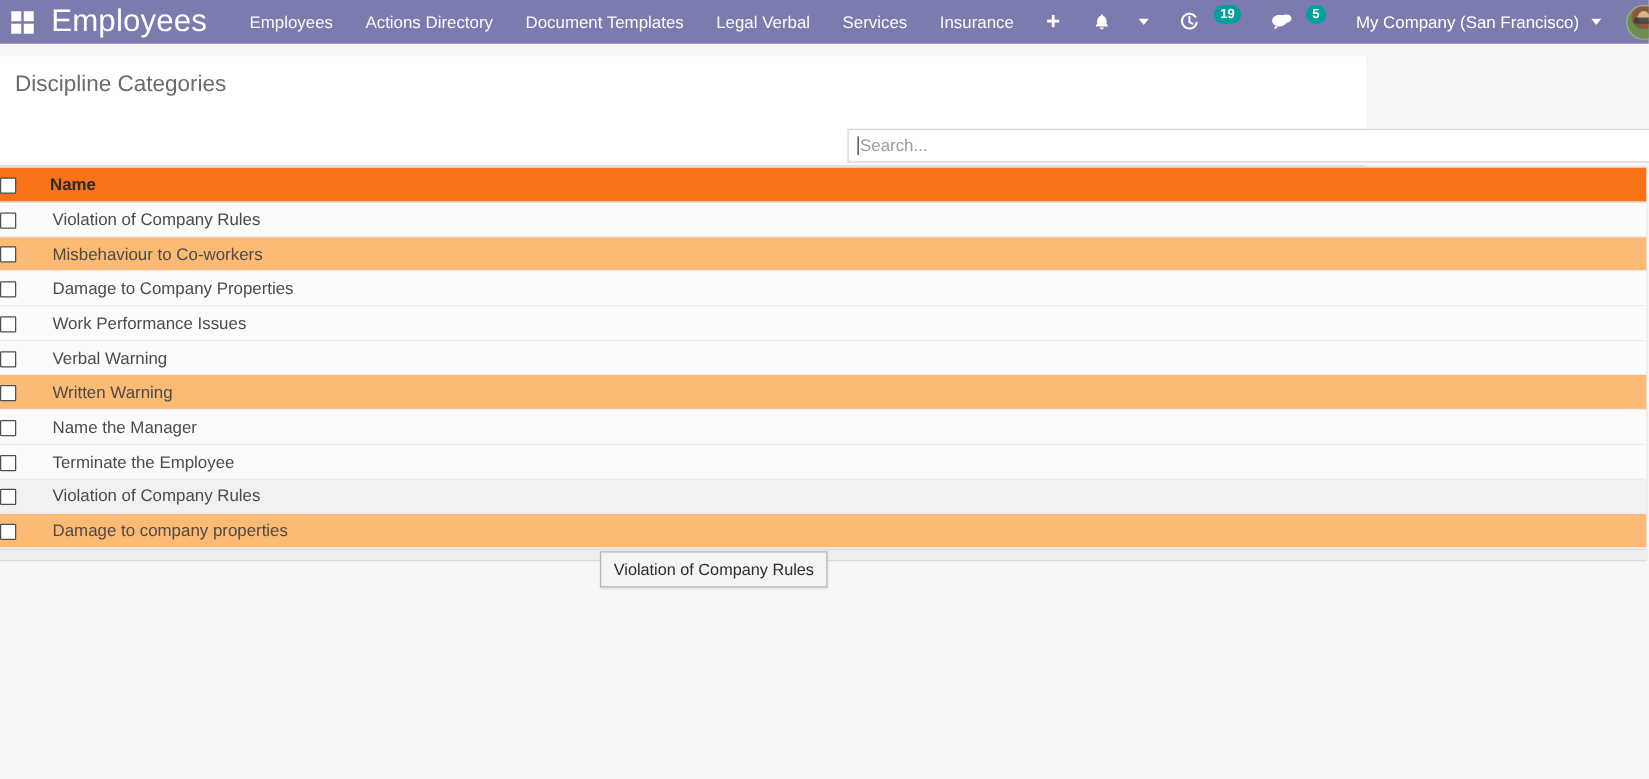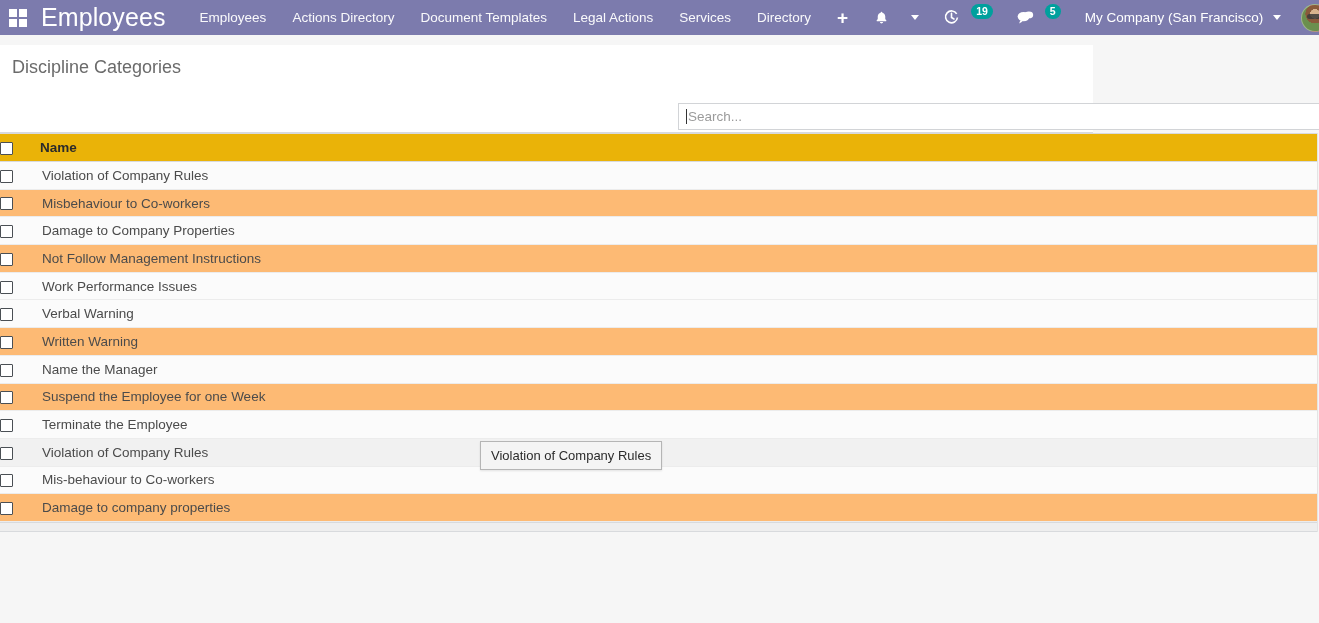--- a/index.html
+++ b/index.html
@@ -246,7 +246,7 @@
   <div class="nav-link">Employees</div>
   <div class="nav-link">Actions Directory</div>
   <div class="nav-link">Document Templates</div>
-  <div class="nav-link">Legal Actions</div>
+  <div class="nav-link">Legal Verbal</div>
   <div class="nav-link">Services</div>
   <div class="nav-link">Directory</div>
 

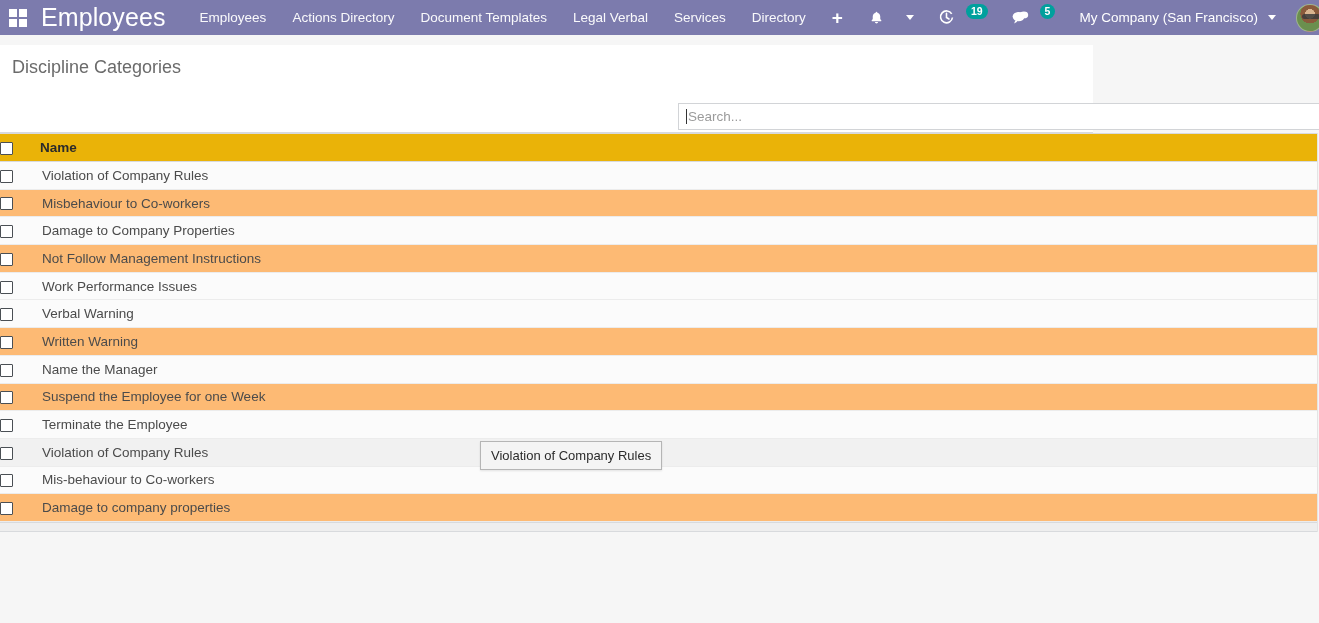--- a/index.html
+++ b/index.html
@@ -248,7 +248,7 @@
   <div class="nav-link">Document Templates</div>
   <div class="nav-link">Legal Verbal</div>
   <div class="nav-link">Services</div>
-  <div class="nav-link">Directory</div>
+  <div class="nav-link">Insurance</div>
 
   <div class="nav-plus">+</div>
 

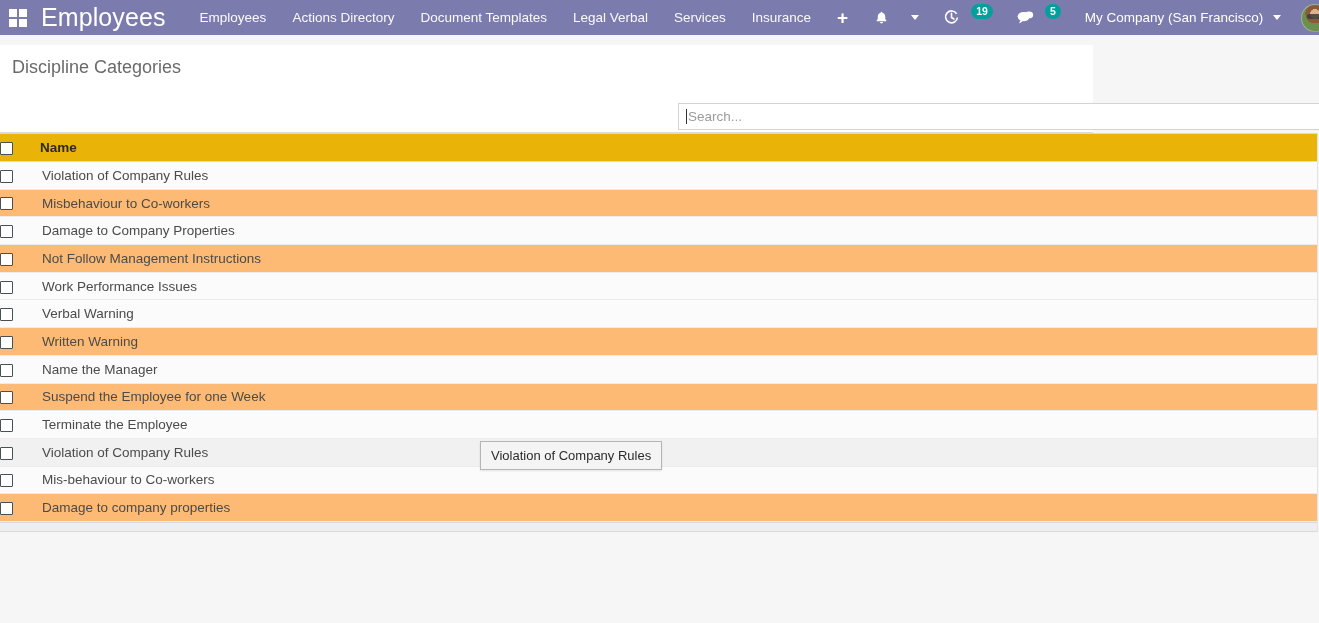--- a/index.html
+++ b/index.html
@@ -186,7 +186,7 @@
     vertical-align: middle;
   }
   table.list thead th {
-    background: #eab308;
+    background: #f97316;
     color: #2b2b2b;
     font-weight: bold;
     border-bottom: 1px solid #d8dadd;

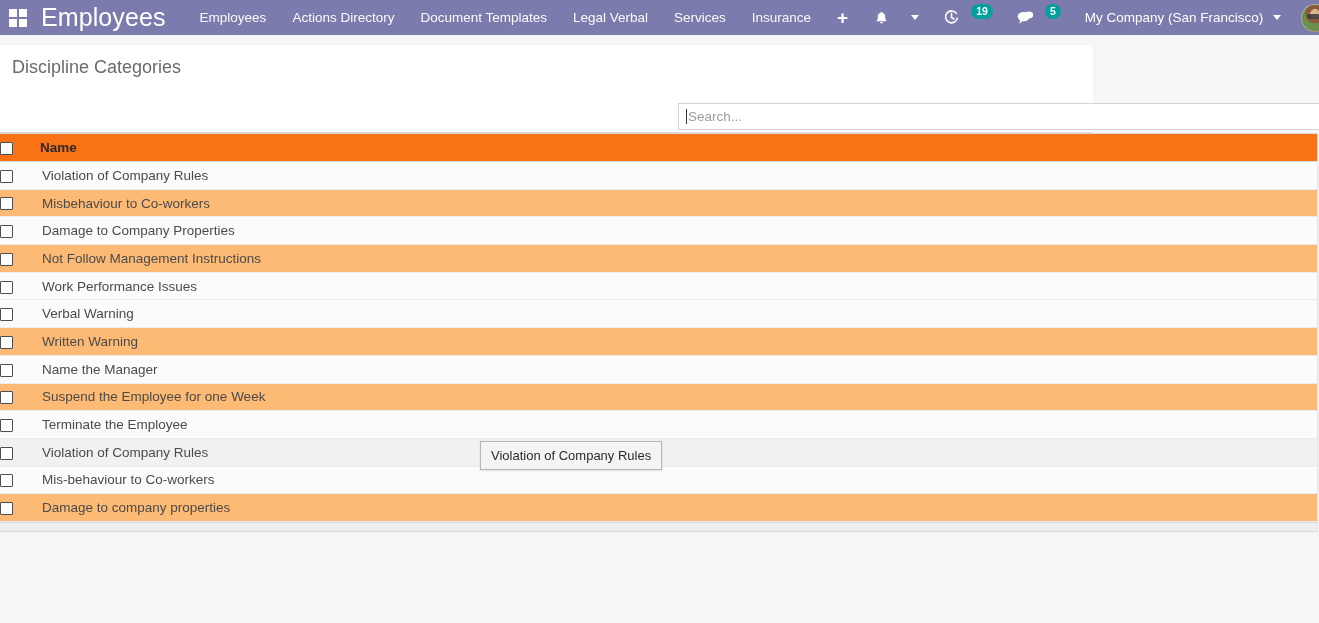--- a/index.html
+++ b/index.html
@@ -385,10 +385,6 @@
           <td class="cell-check"><span class="chk"></span></td>
           <td class="name">Damage to Company Properties</td>
         </tr>
-        <tr>
-          <td class="cell-check"><span class="chk"></span></td>
-          <td class="name">Not Follow Management Instructions</td>
-        </tr>
         <tr class="odd">
           <td class="cell-check"><span class="chk"></span></td>
           <td class="name">Work Performance Issues</td>

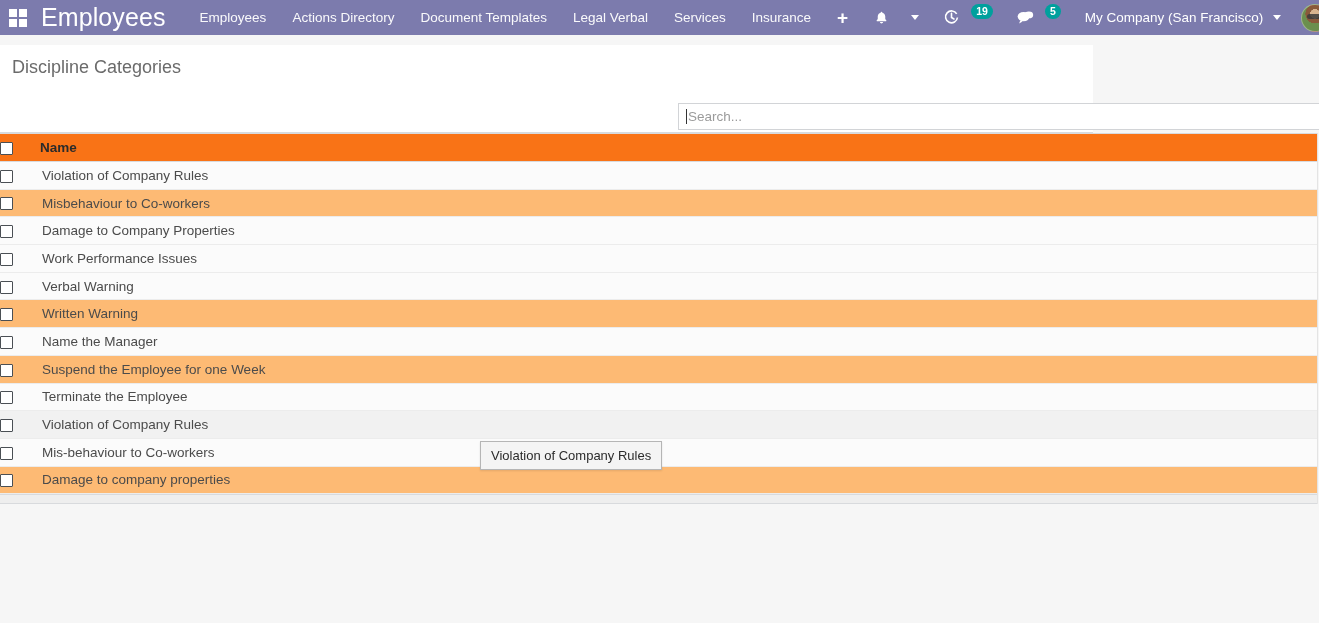--- a/index.html
+++ b/index.html
@@ -401,10 +401,6 @@
           <td class="cell-check"><span class="chk"></span></td>
           <td class="name">Name the Manager</td>
         </tr>
-        <tr>
-          <td class="cell-check"><span class="chk"></span></td>
-          <td class="name">Suspend the Employee for one Week</td>
-        </tr>
         <tr class="odd">
           <td class="cell-check"><span class="chk"></span></td>
           <td class="name">Terminate the Employee</td>

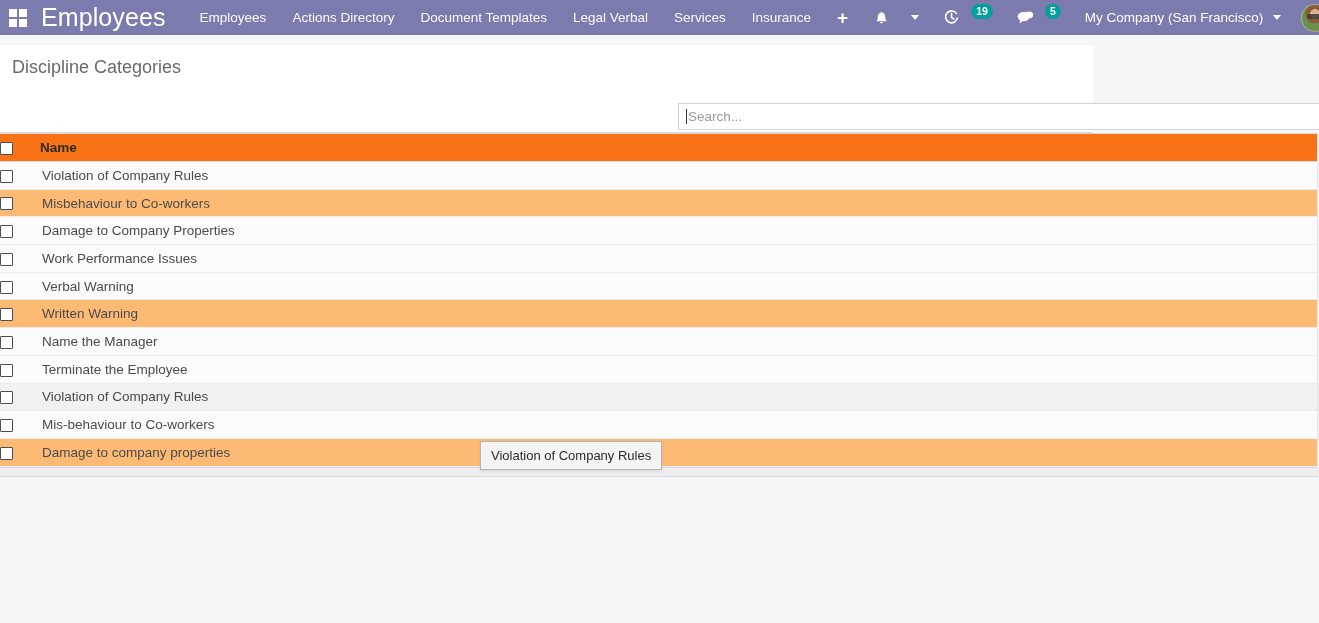--- a/index.html
+++ b/index.html
@@ -409,10 +409,6 @@
           <td class="cell-check"><span class="chk"></span></td>
           <td class="name">Violation of Company Rules</td>
         </tr>
-        <tr class="odd">
-          <td class="cell-check"><span class="chk"></span></td>
-          <td class="name">Mis-behaviour to Co-workers</td>
-        </tr>
         <tr>
           <td class="cell-check"><span class="chk"></span></td>
           <td class="name">Damage to company properties</td>

